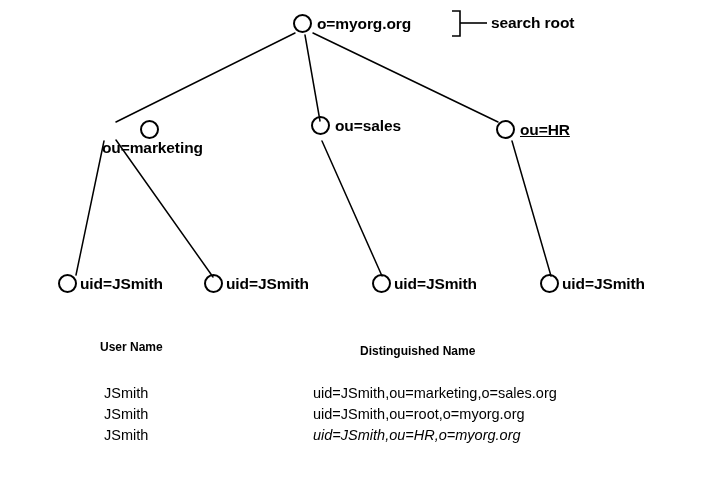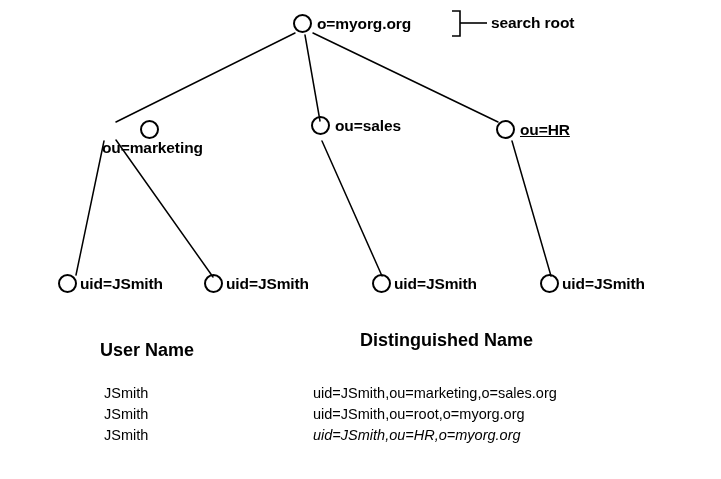--- a/index.html
+++ b/index.html
@@ -72,7 +72,7 @@
   }
   .table-head {
     position: absolute;
-    font-size: 18px;
+    font-size: 12px;
     font-weight: bold;
     white-space: nowrap;
   }

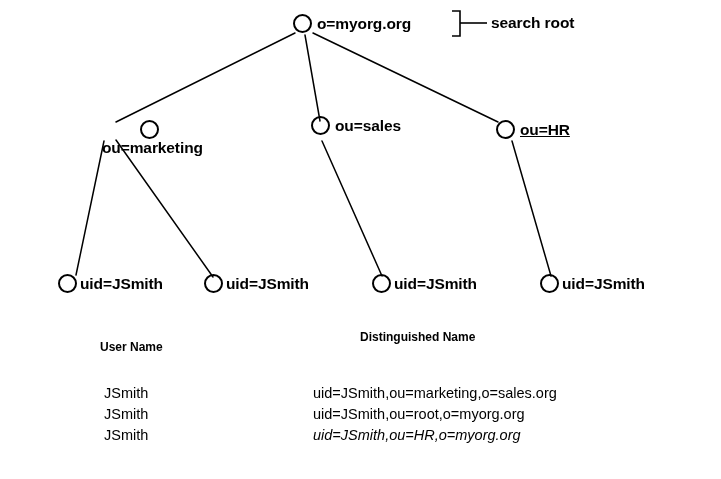--- a/index.html
+++ b/index.html
@@ -151,7 +151,7 @@
   <div class="table-block">
 
     <div class="table-head" style="left:100px; top:340px;">User Name</div>
-    <div class="table-head" style="left:360px; top:330px;">Distinguished Name</div>
+    <div class="table-head" style="left:360px; top:344px;">Distinguished Name</div>
 
     <div class="table-cell" style="left:104px; top:385px;">JSmith</div>
     <div class="table-cell" style="left:313px; top:385px;">uid=JSmith,ou=marketing,o=sales.org</div>

